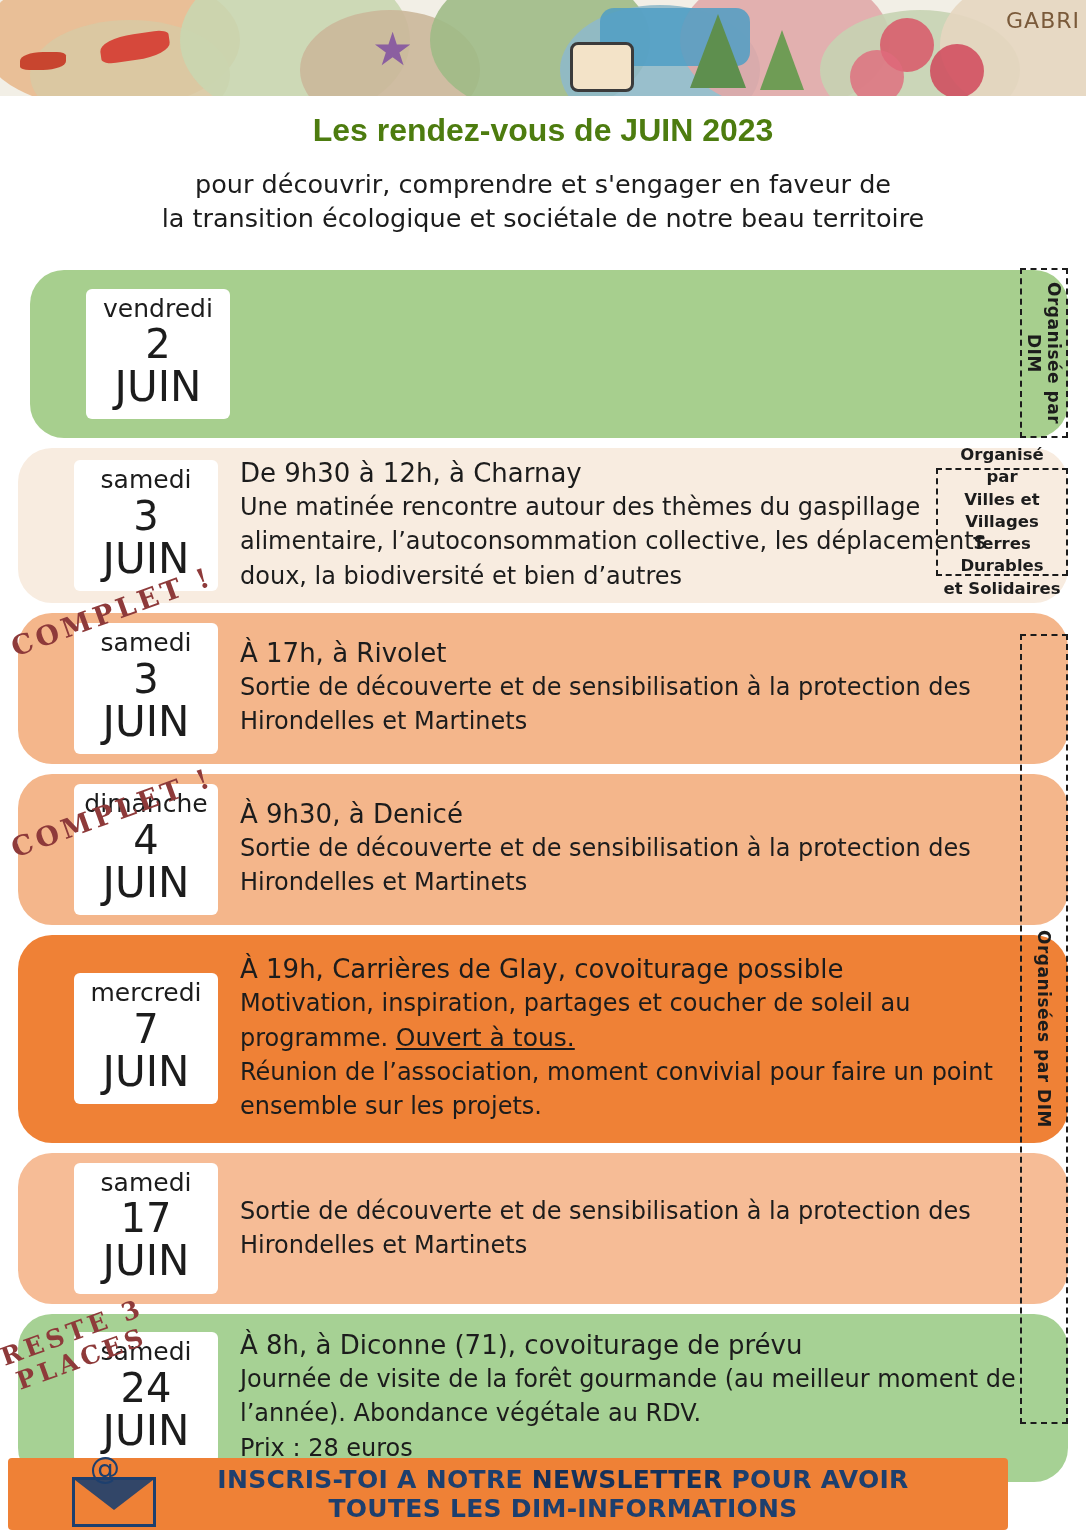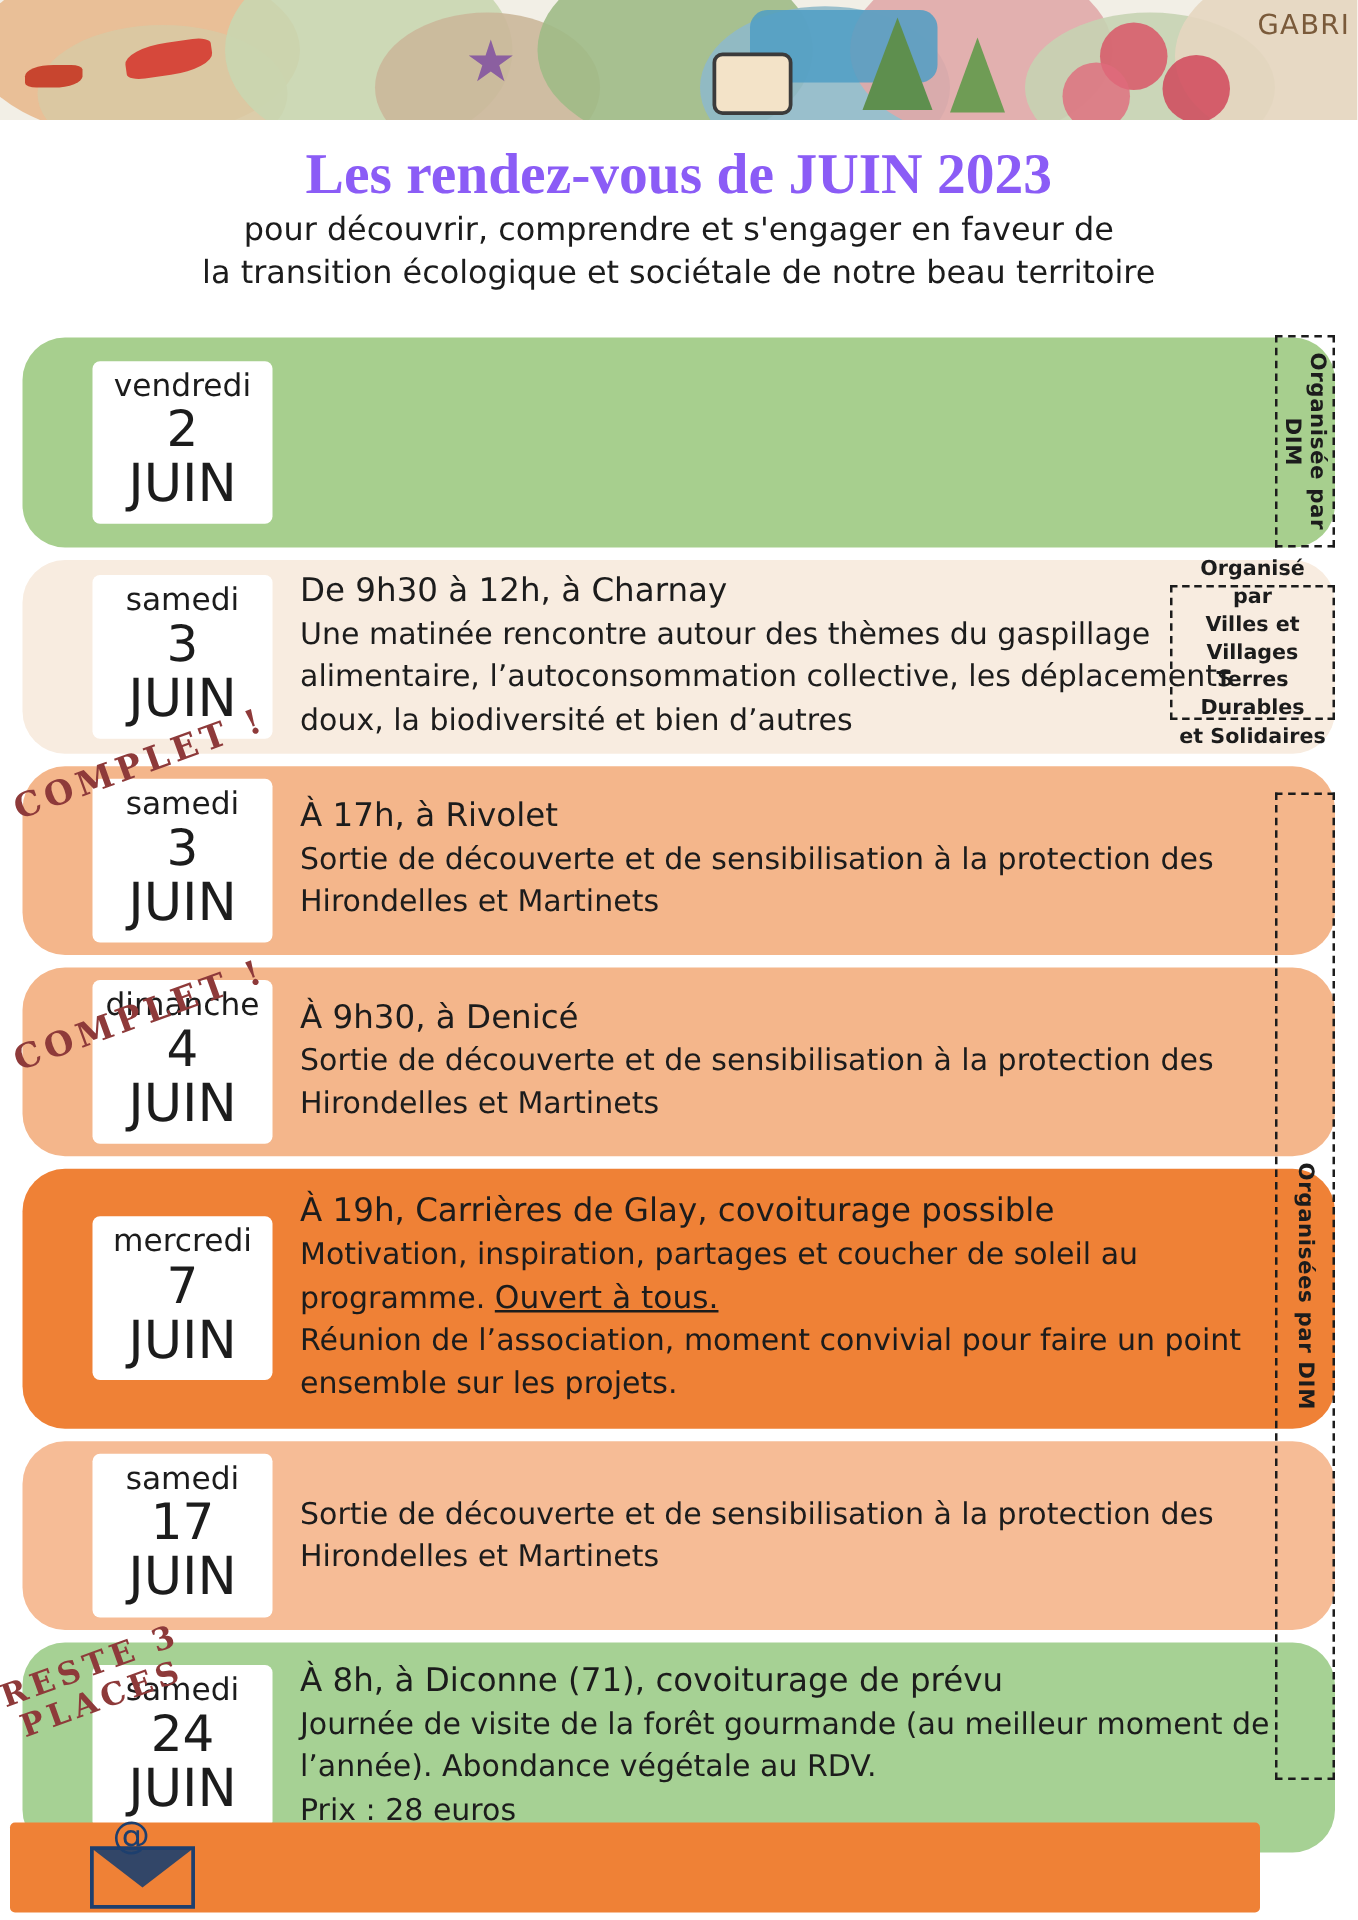--- a/index.html
+++ b/index.html
@@ -117,10 +117,10 @@
     top: 112px;
     width: 1086px;
     text-align: center;
-    font-family: Liberation Serif, serif;
+    font-family: Liberation Sans, sans-serif;
     font-weight: bold;
-    font-size: 46px;
-    color: #8b5cf6;
+    font-size: 32px;
+    color: #4d7c0f;
     letter-spacing: 0px;
   }
   .subtitle {

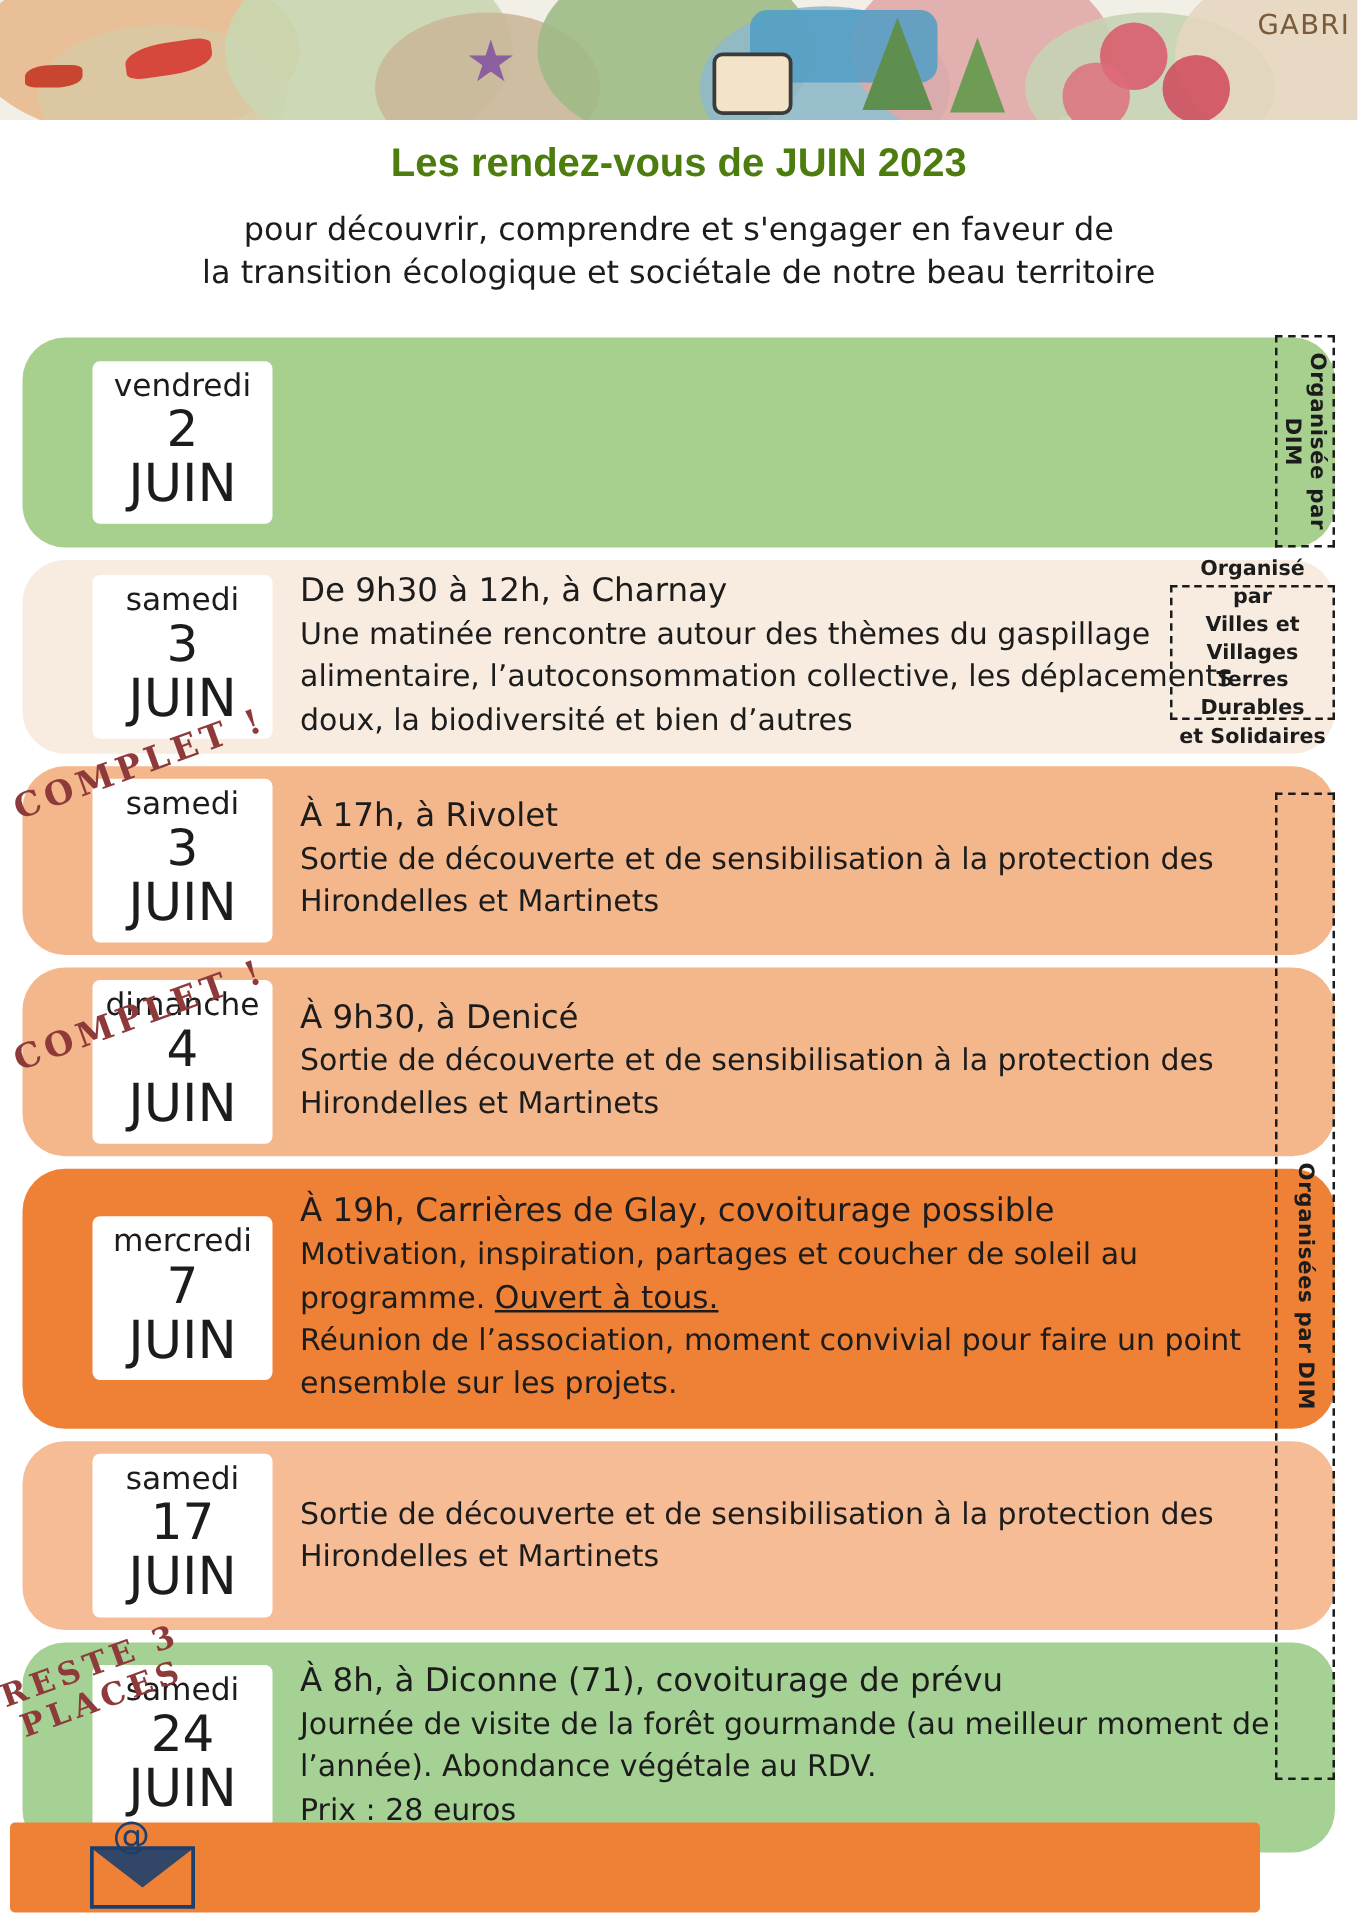--- a/index.html
+++ b/index.html
@@ -354,7 +354,7 @@
 
 <div class="events">
 
-  <div class="event bg-green" style="min-height:168px;">
+  <div class="event bg-green" style="min-height:168px;margin-left:12px;">
     <div class="date-box">
       <div class="date-day">vendredi</div>
       <div class="date-num">2</div>

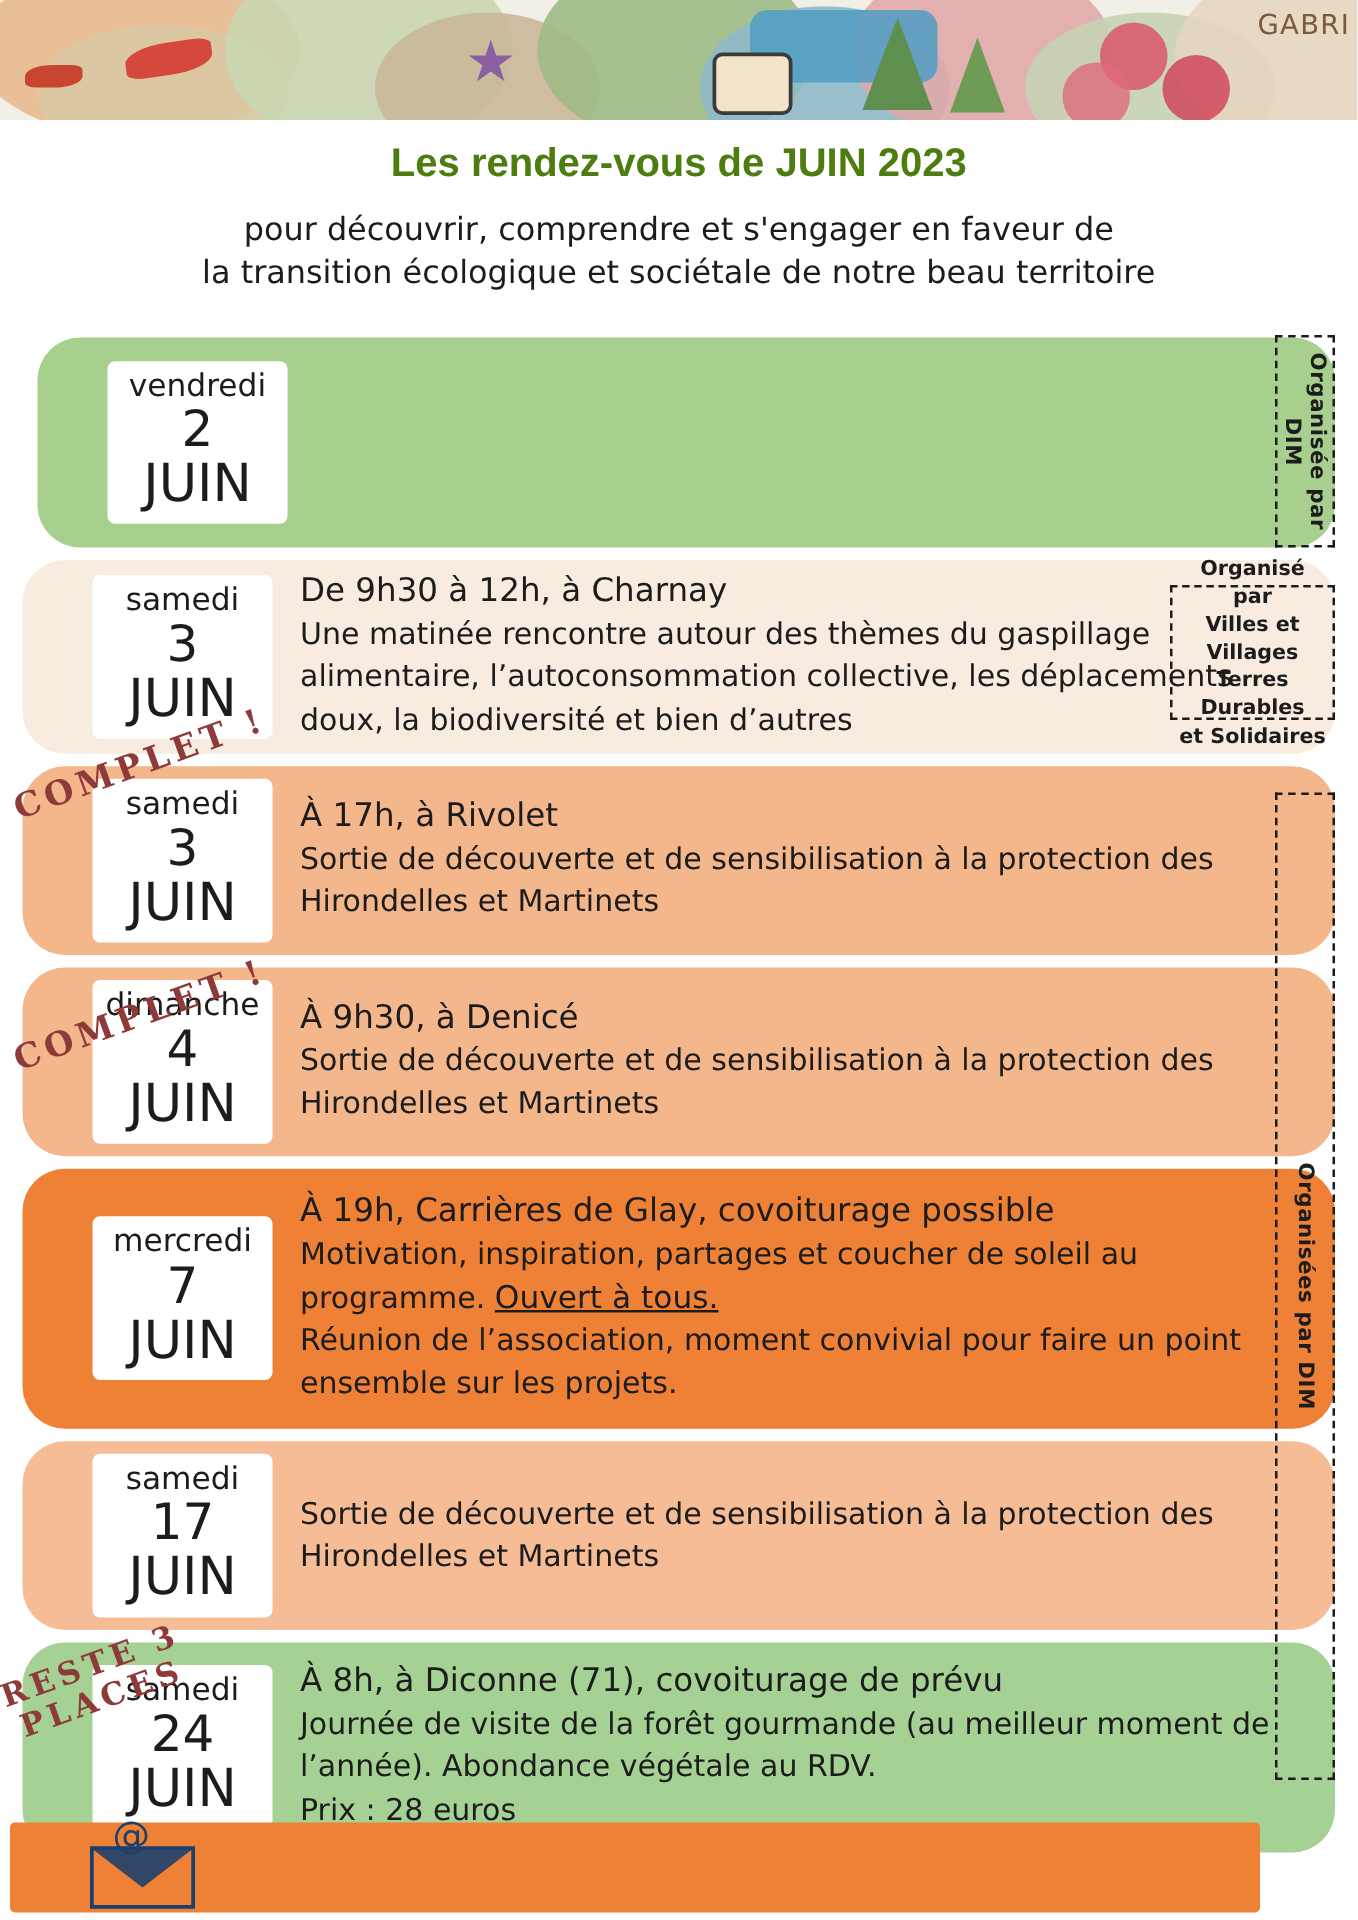--- a/index.html
+++ b/index.html
@@ -463,6 +463,9 @@
     <div class="env"></div>
     <div class="at-sign">@</div>
   </div>
+  <div class="footer-text">
+    <span>INSCRIS-TOI A NOTRE </span><span class="hl">NEWSLETTER</span><span> POUR AVOIR TOUTES LES DIM-INFORMATIONS</span>
+  </div>
 </div>
 
 </body></html>

